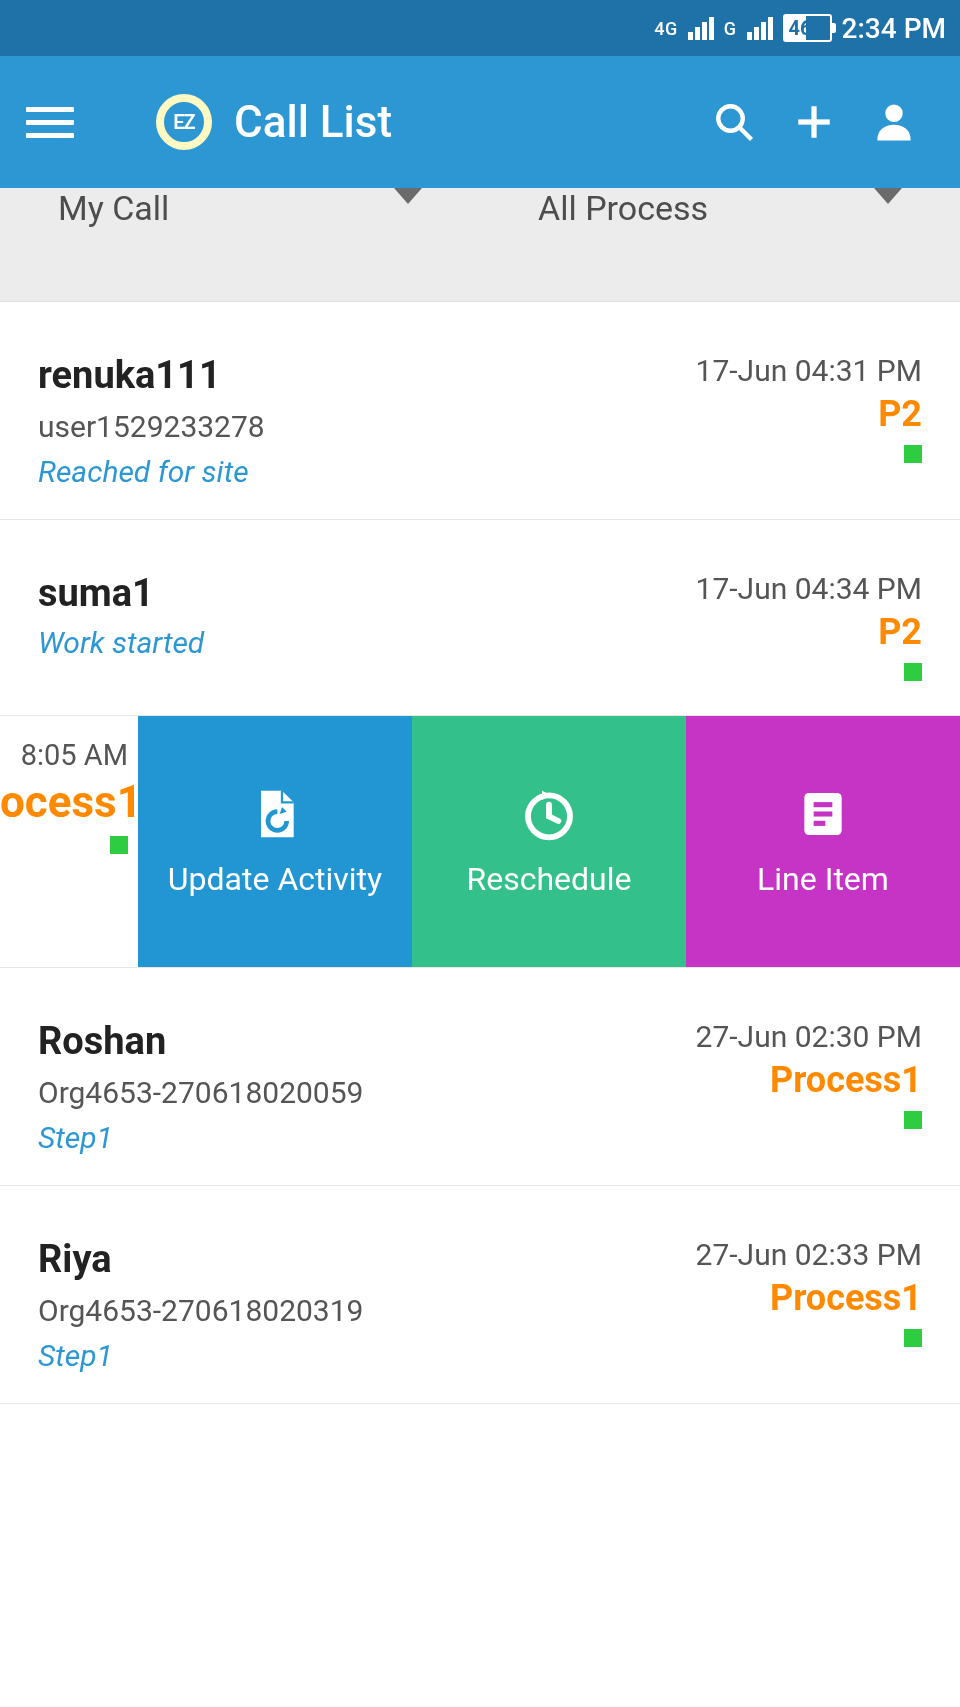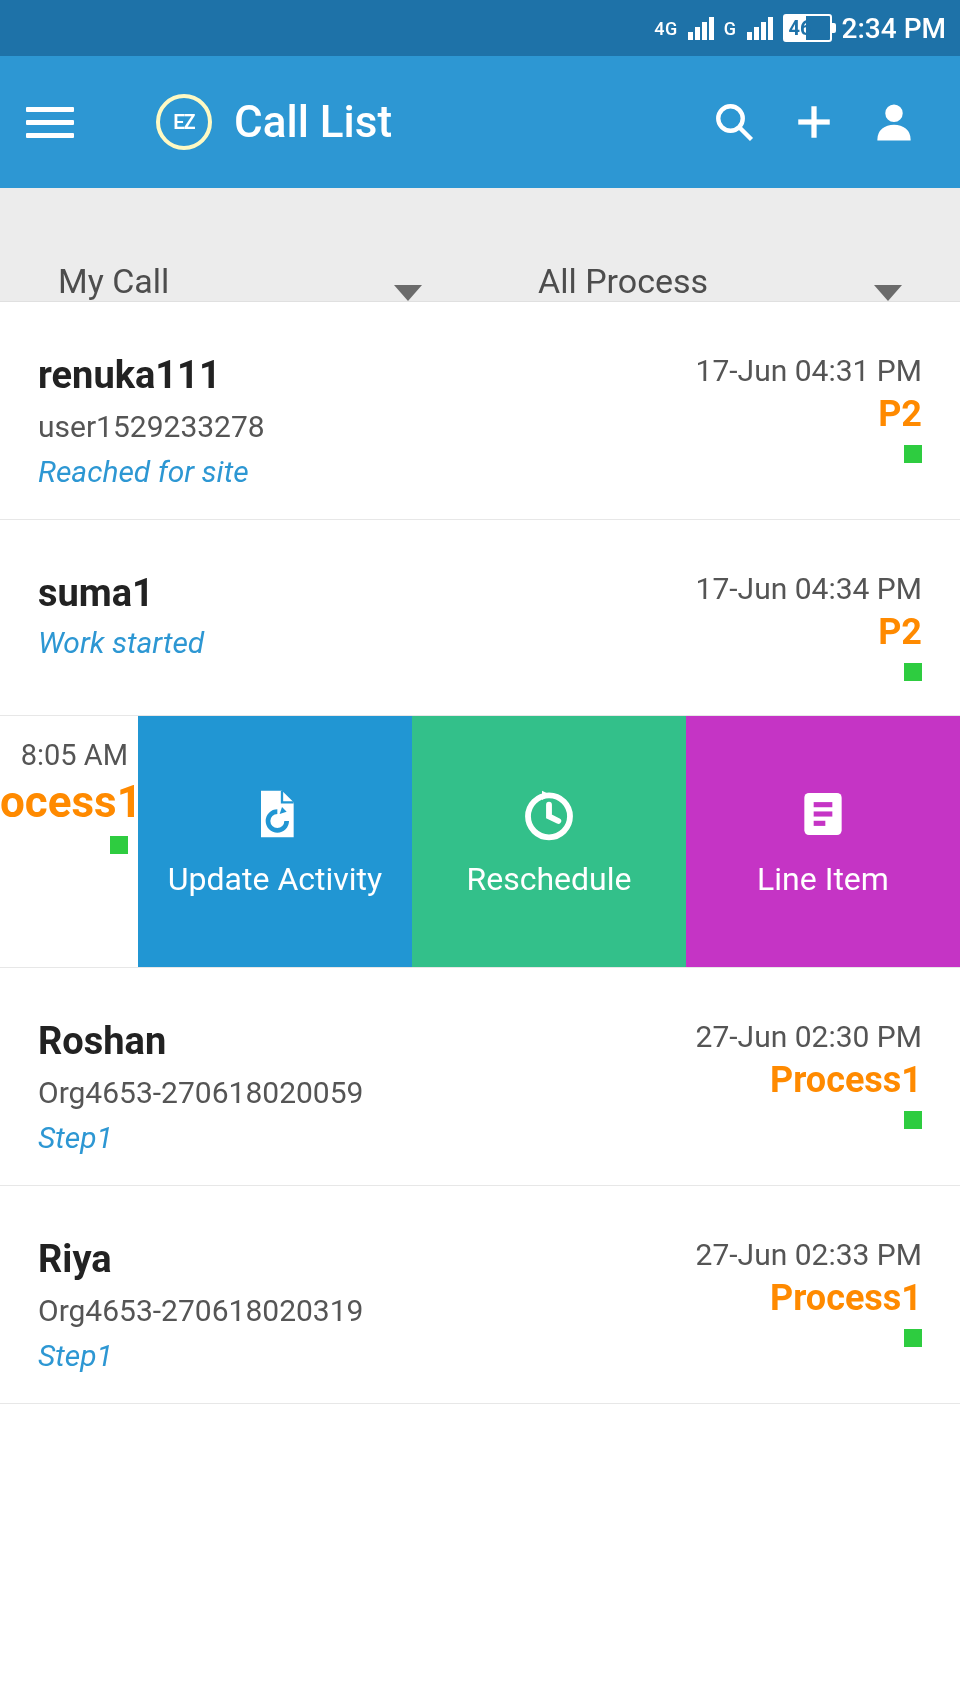--- a/index.html
+++ b/index.html
@@ -19,7 +19,7 @@
 .app-bar { height:132px; background:#2d97d3; display:flex; align-items:center; color:#fff; padding:0 26px; }
 .hamburger { width:48px; display:flex; flex-direction:column; gap:8px; cursor:pointer; }
 .hamburger span { height:5px; background:#fff; border-radius:1px; }
-.ez-badge { width:56px; height:56px; border:4px solid #fef9c3; border-radius:50%; display:flex; align-items:center; justify-content:center; font-size:20px; font-weight:600; margin-left:82px; color:#fff; letter-spacing:-1px; }
+.ez-badge { width:56px; height:56px; border:8px solid #fef9c3; border-radius:50%; display:flex; align-items:center; justify-content:center; font-size:20px; font-weight:600; margin-left:82px; color:#fff; letter-spacing:-1px; }
 .app-title { font-size:44px; font-weight:500; margin-left:22px; flex:1; }
 .app-bar .icon-btn { width:80px; display:flex; justify-content:center; cursor:pointer; }
 .app-bar svg { width:42px; height:42px; fill:#fff; stroke:#fff; }

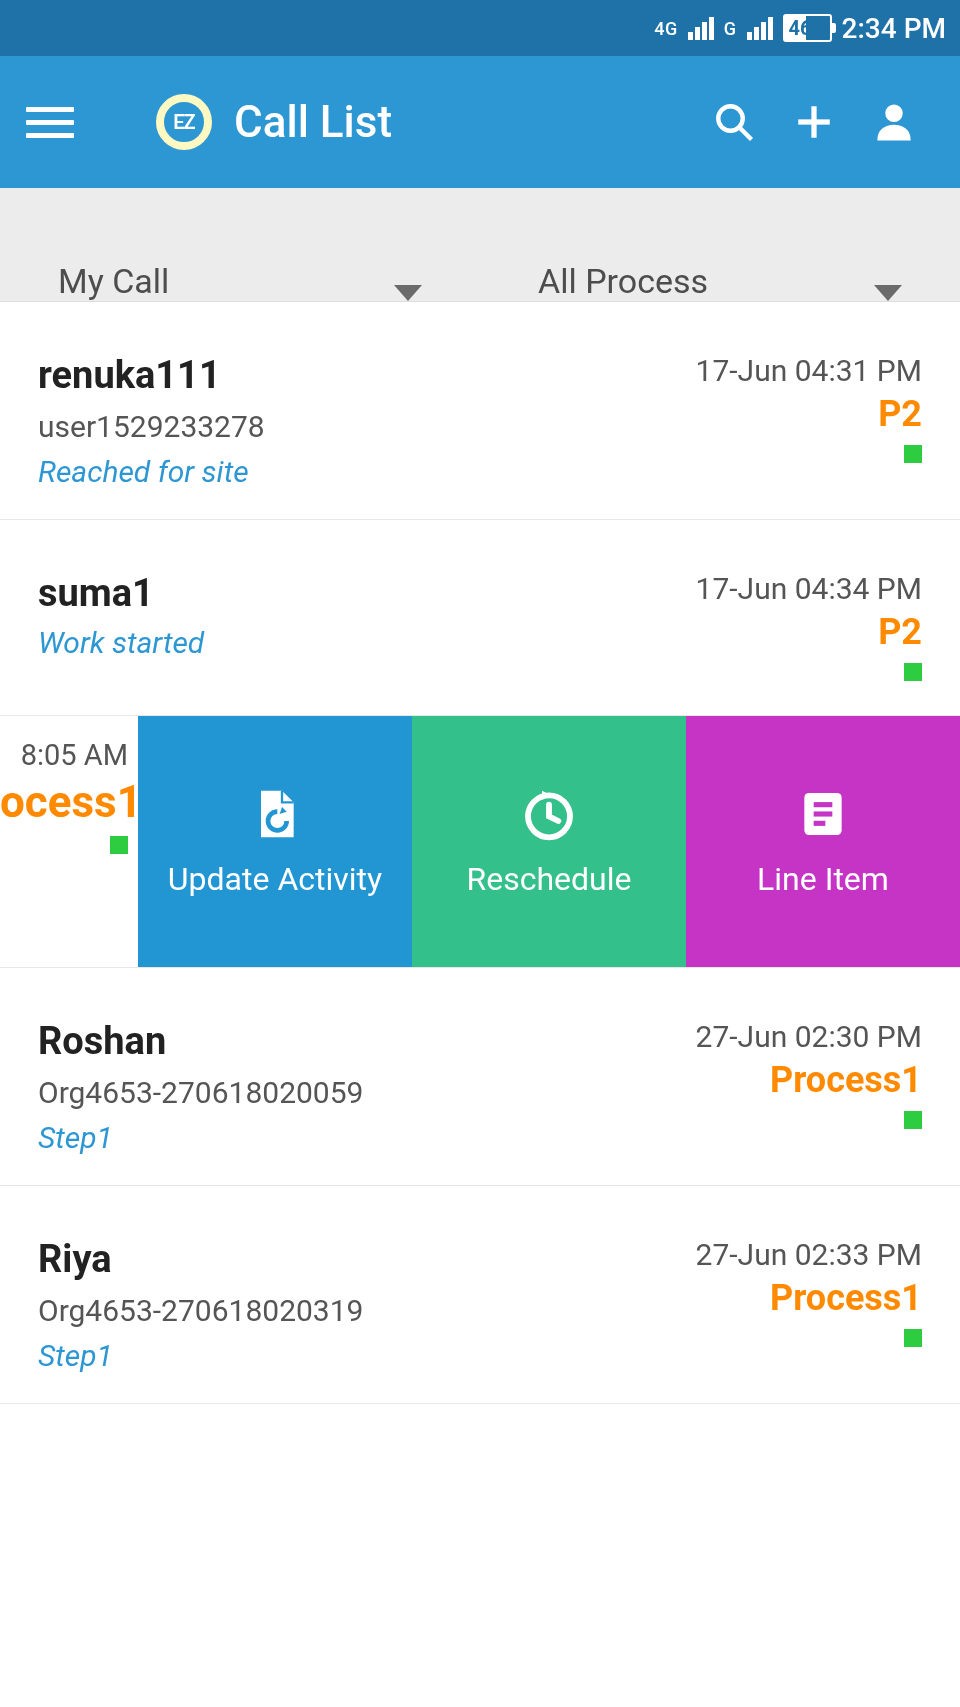--- a/index.html
+++ b/index.html
@@ -26,7 +26,7 @@
 
 
 .filters { height:114px; background:#ececec; display:flex; border-bottom:1px solid #e0e0e0; }
-.filter { flex:1; display:flex; align-items:flex-end; justify-content:space-between; padding:0 58px 0 58px; font-size:34px; color:#4d4d4d; cursor:pointer; }
+.filter { flex:1; display:flex; align-items:flex-start; justify-content:space-between; padding:0 58px 0 58px; font-size:34px; color:#4d4d4d; cursor:pointer; }
 .filter .tri { width:0; height:0; border-left:14px solid transparent; border-right:14px solid transparent; border-top:16px solid #6b6b6b; }
 
 

